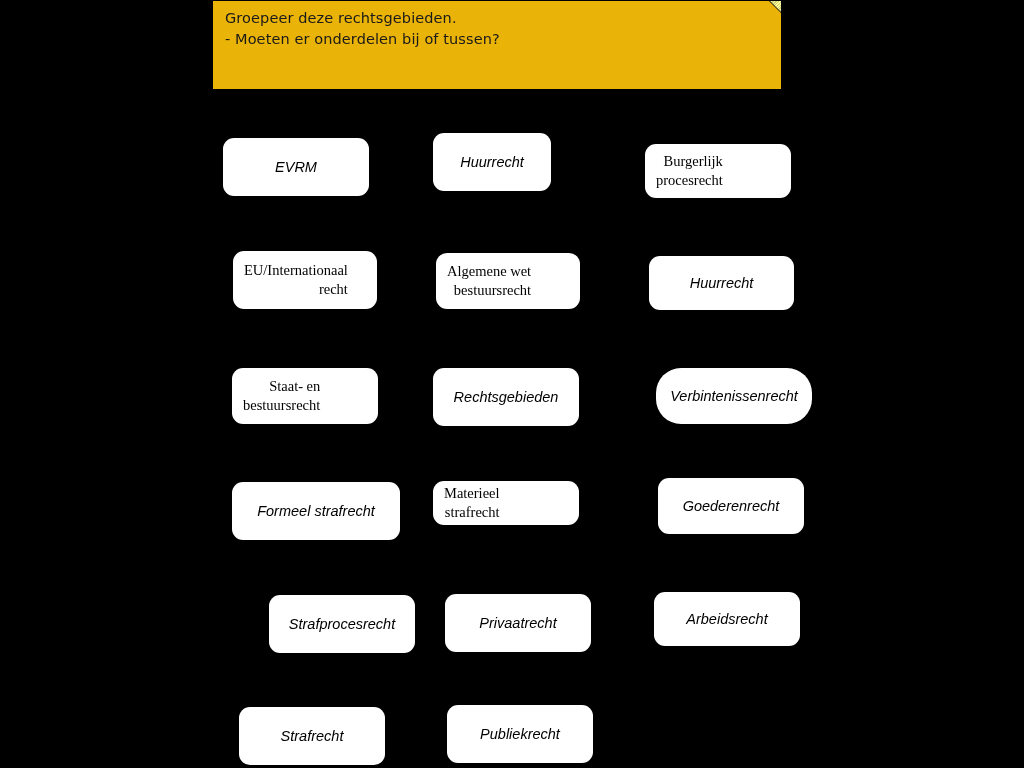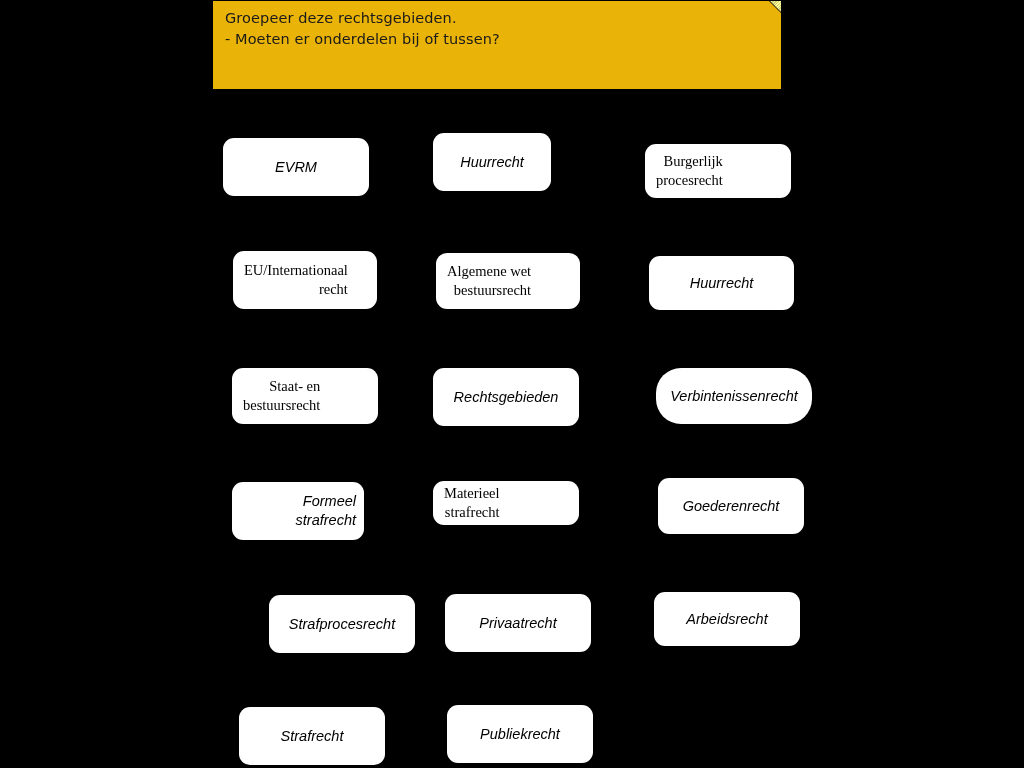--- a/index.html
+++ b/index.html
@@ -136,7 +136,7 @@
       <div class="node center" style="left: 656px; top: 368px; width: 156px; height: 56px; border-radius: 25px;">
         <span class="node-label">Verbintenissenrecht</span>
       </div>
-      <div class="node center" style="left: 232px; top: 482px; width: 132px; height: 58px;">
+      <div class="node center" style="left: 232px; top: 482px; width: 168px; height: 58px;">
         <span class="node-label">Formeel strafrecht</span>
       </div>
       <div class="node left" style="left: 433px; top: 481px; width: 146px; height: 44px;">

